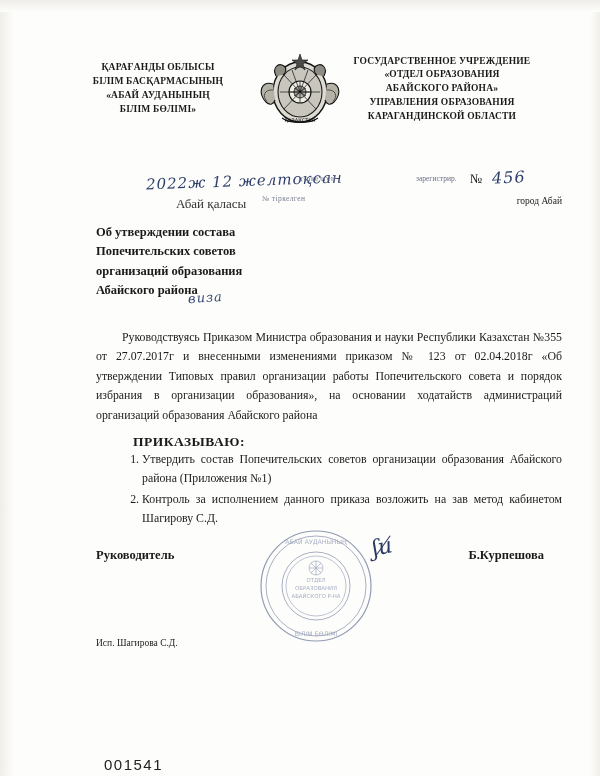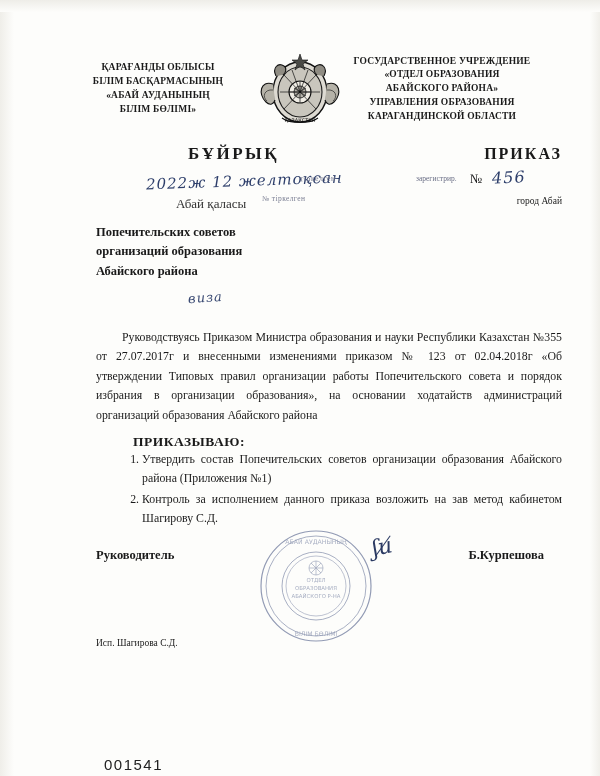--- a/index.html
+++ b/index.html
@@ -357,10 +357,6 @@
     </div>
   </div>
 
-  <div class="title-row">
-    <div class="title-kz">БҰЙРЫҚ</div>
-    <div class="title-ru">ПРИКАЗ</div>
-  </div>
 
   <div class="meta-row">
     <div class="hand-date">2022ж 12 желтоқсан</div>

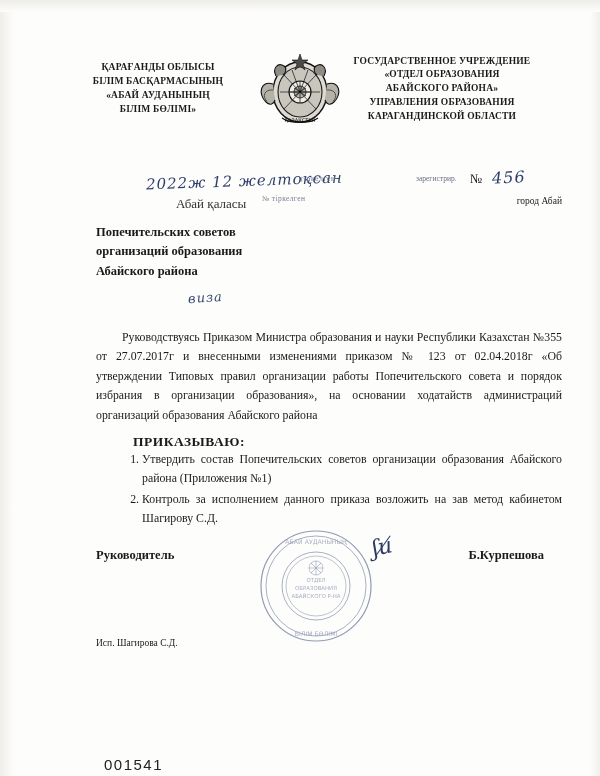--- a/index.html
+++ b/index.html
@@ -370,6 +370,7 @@
   </div>
 
   <div class="subject">
+    <div>Об утверждении состава</div>
     <div>Попечительских  советов</div>
     <div>организаций образования</div>
     <div>Абайского района</div>

